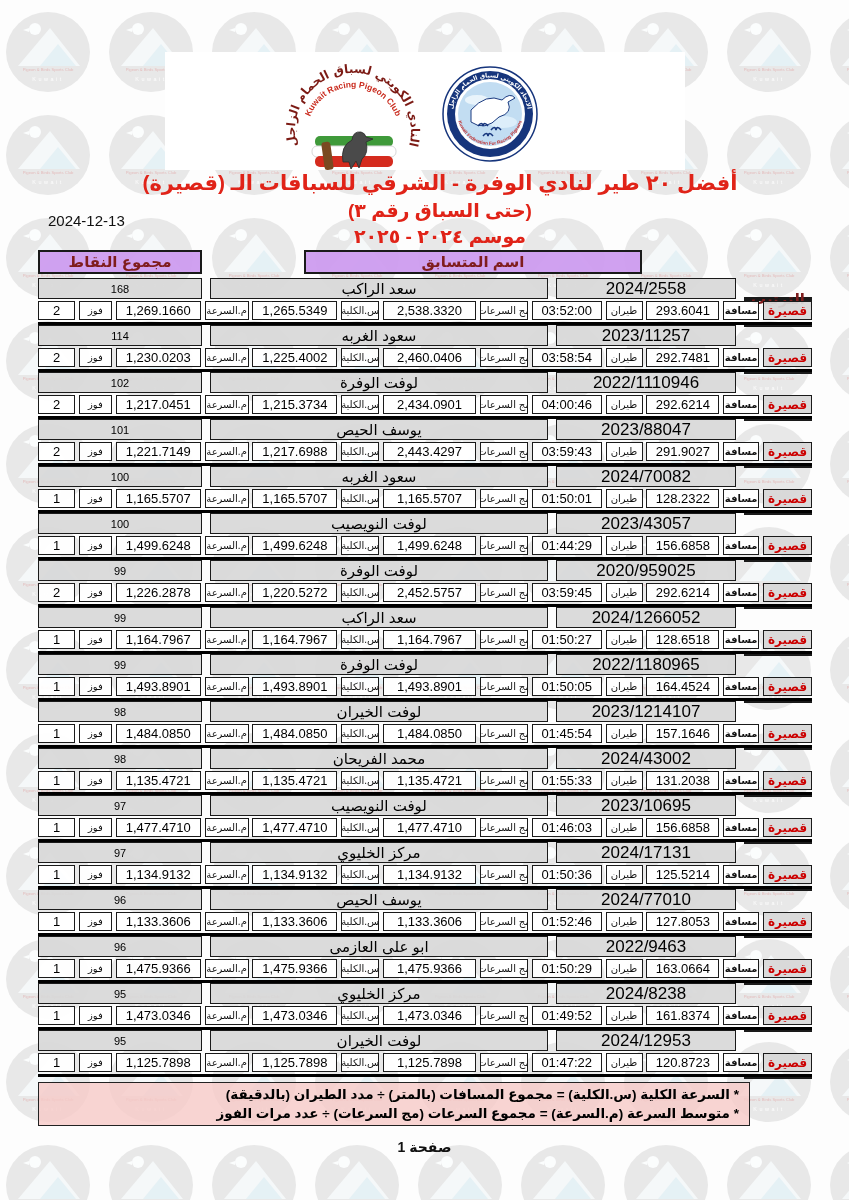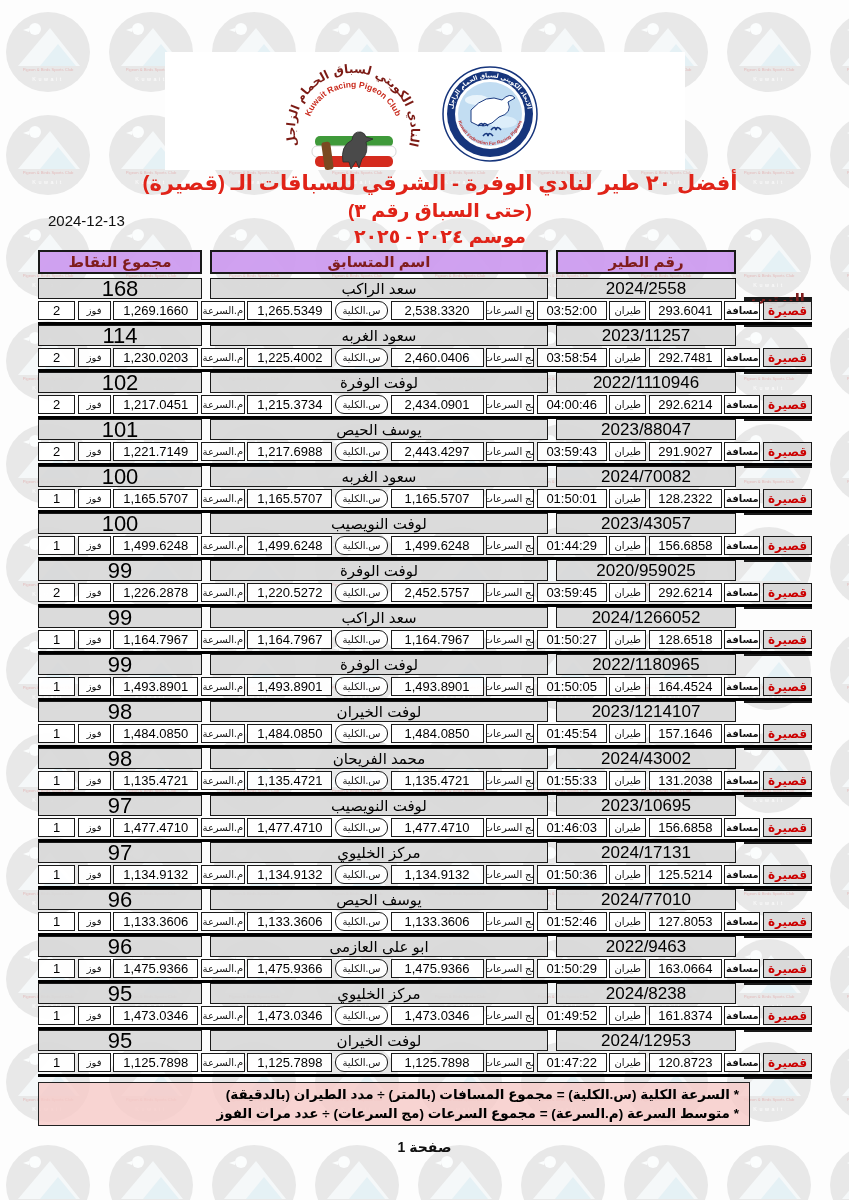--- a/index.html
+++ b/index.html
@@ -240,7 +240,6 @@
   <div id="rank-table">
     <div class="hdr-row">
       <div class="hdr-cell w-rank">الترتيب</div>
-      <div class="hdr-cell w-pigeon">رقم الطير</div>
       <div class="hdr-cell w-name">اسم المتسابق</div>
       <div class="hdr-cell w-points">مجموع النقاط</div>
     </div>

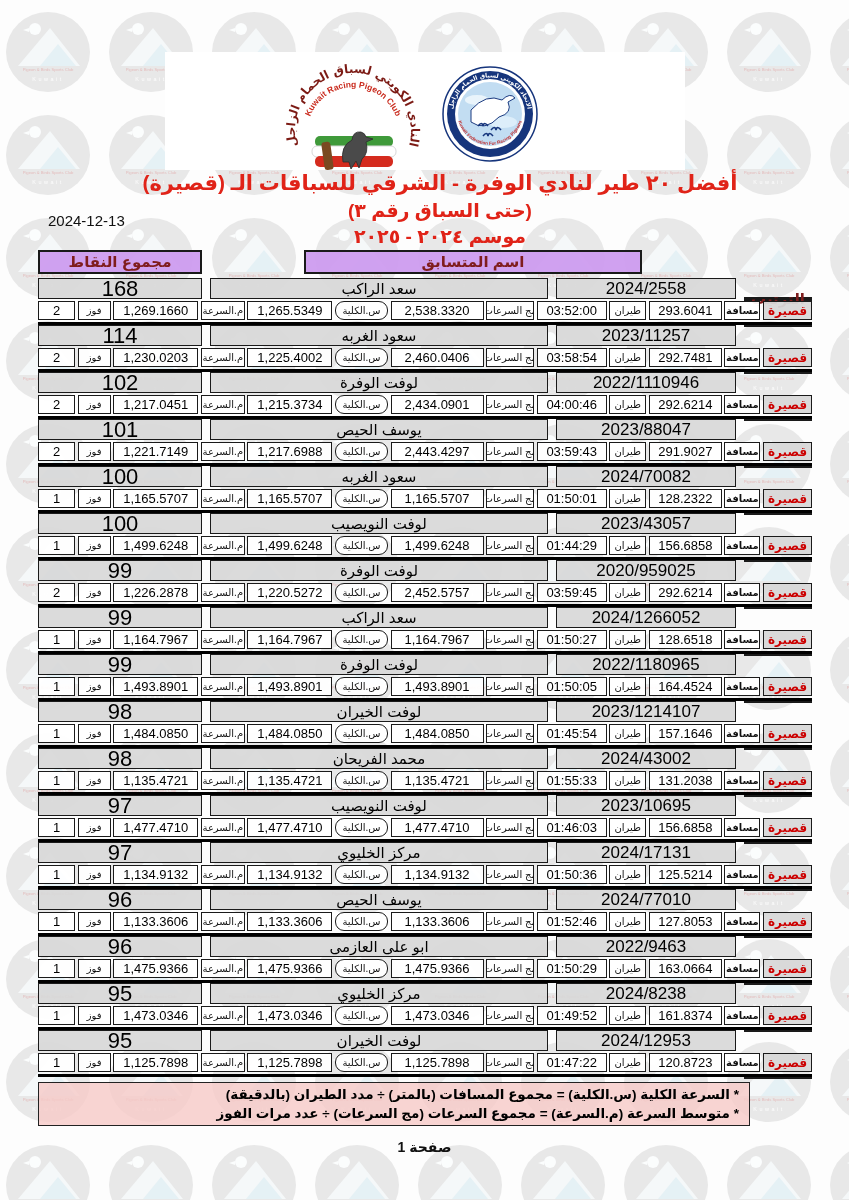--- a/index.html
+++ b/index.html
@@ -34,7 +34,7 @@
   .cell.rank{font-size:15px;}
   .cell.pigeon{font-size:17px;direction:ltr;}
   .cell.name{font-size:15px;}
-  .cell.points{font-size:22px;}
+  .cell.points{font-size:11px;}
   .detail-row{display:flex;justify-content:space-between;height:19px;}
   .dcell{box-sizing:border-box;border:1px solid #1a1a1a;display:flex;align-items:center;
          justify-content:center;white-space:nowrap;overflow:hidden;background:rgba(255,255,255,.93);}

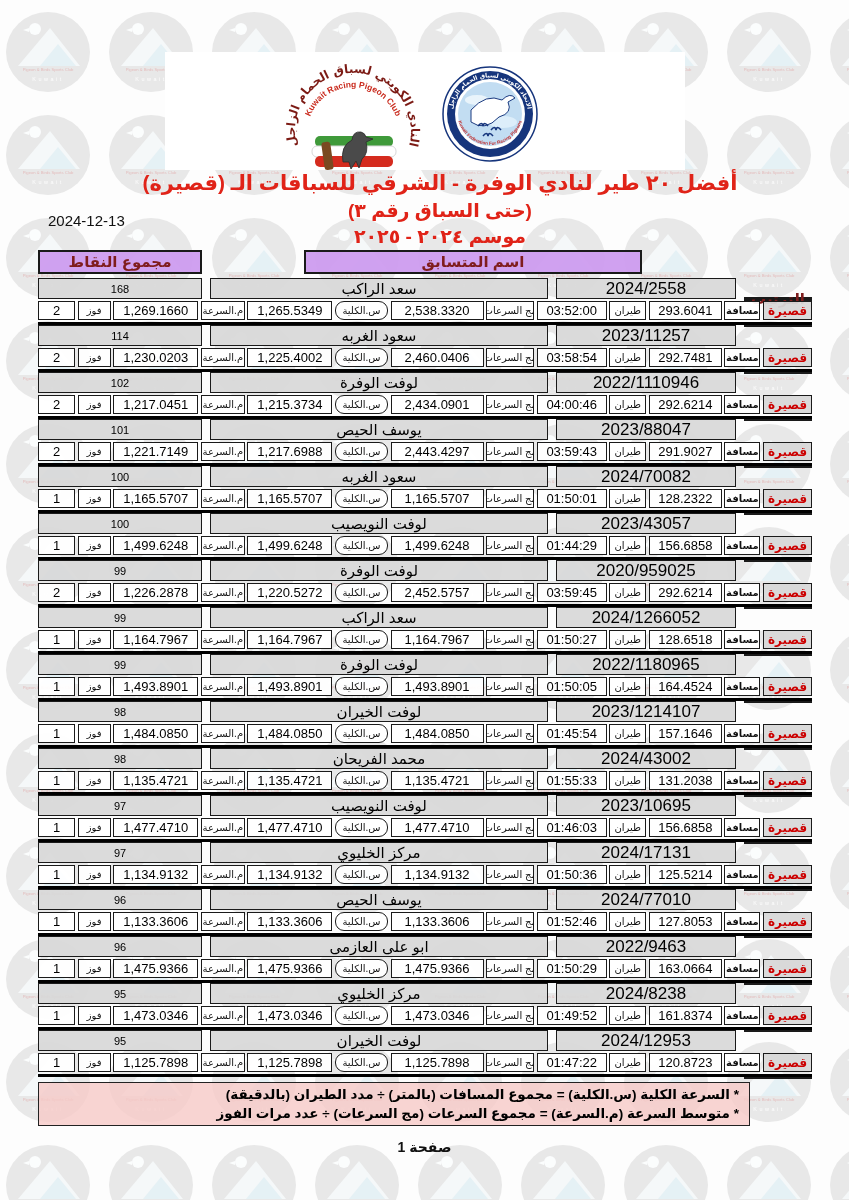--- a/index.html
+++ b/index.html
@@ -44,7 +44,7 @@
   .dw-lbl-dist{width:36px;font-weight:bold;} .dw-val-dist{width:73px;}
   .dw-lbl-fly{width:37px;}  .dw-val-time{width:70px;}
   .dw-lbl-sum{width:48px;}  .dw-val-sum{width:93px;}
-  .dw-lbl-tot{width:53px;border-radius:9px;}  .dw-val-tot{width:85px;}
+  .dw-lbl-tot{width:38px;}  .dw-val-tot{width:85px;}
   .dw-lbl-avg{width:44px;}  .dw-val-avg{width:85px;}
   .dw-lbl-win{width:33px;}  .dw-val-win{width:37px;}
   .rule{height:3px;background:#000;margin-top:2px;}

